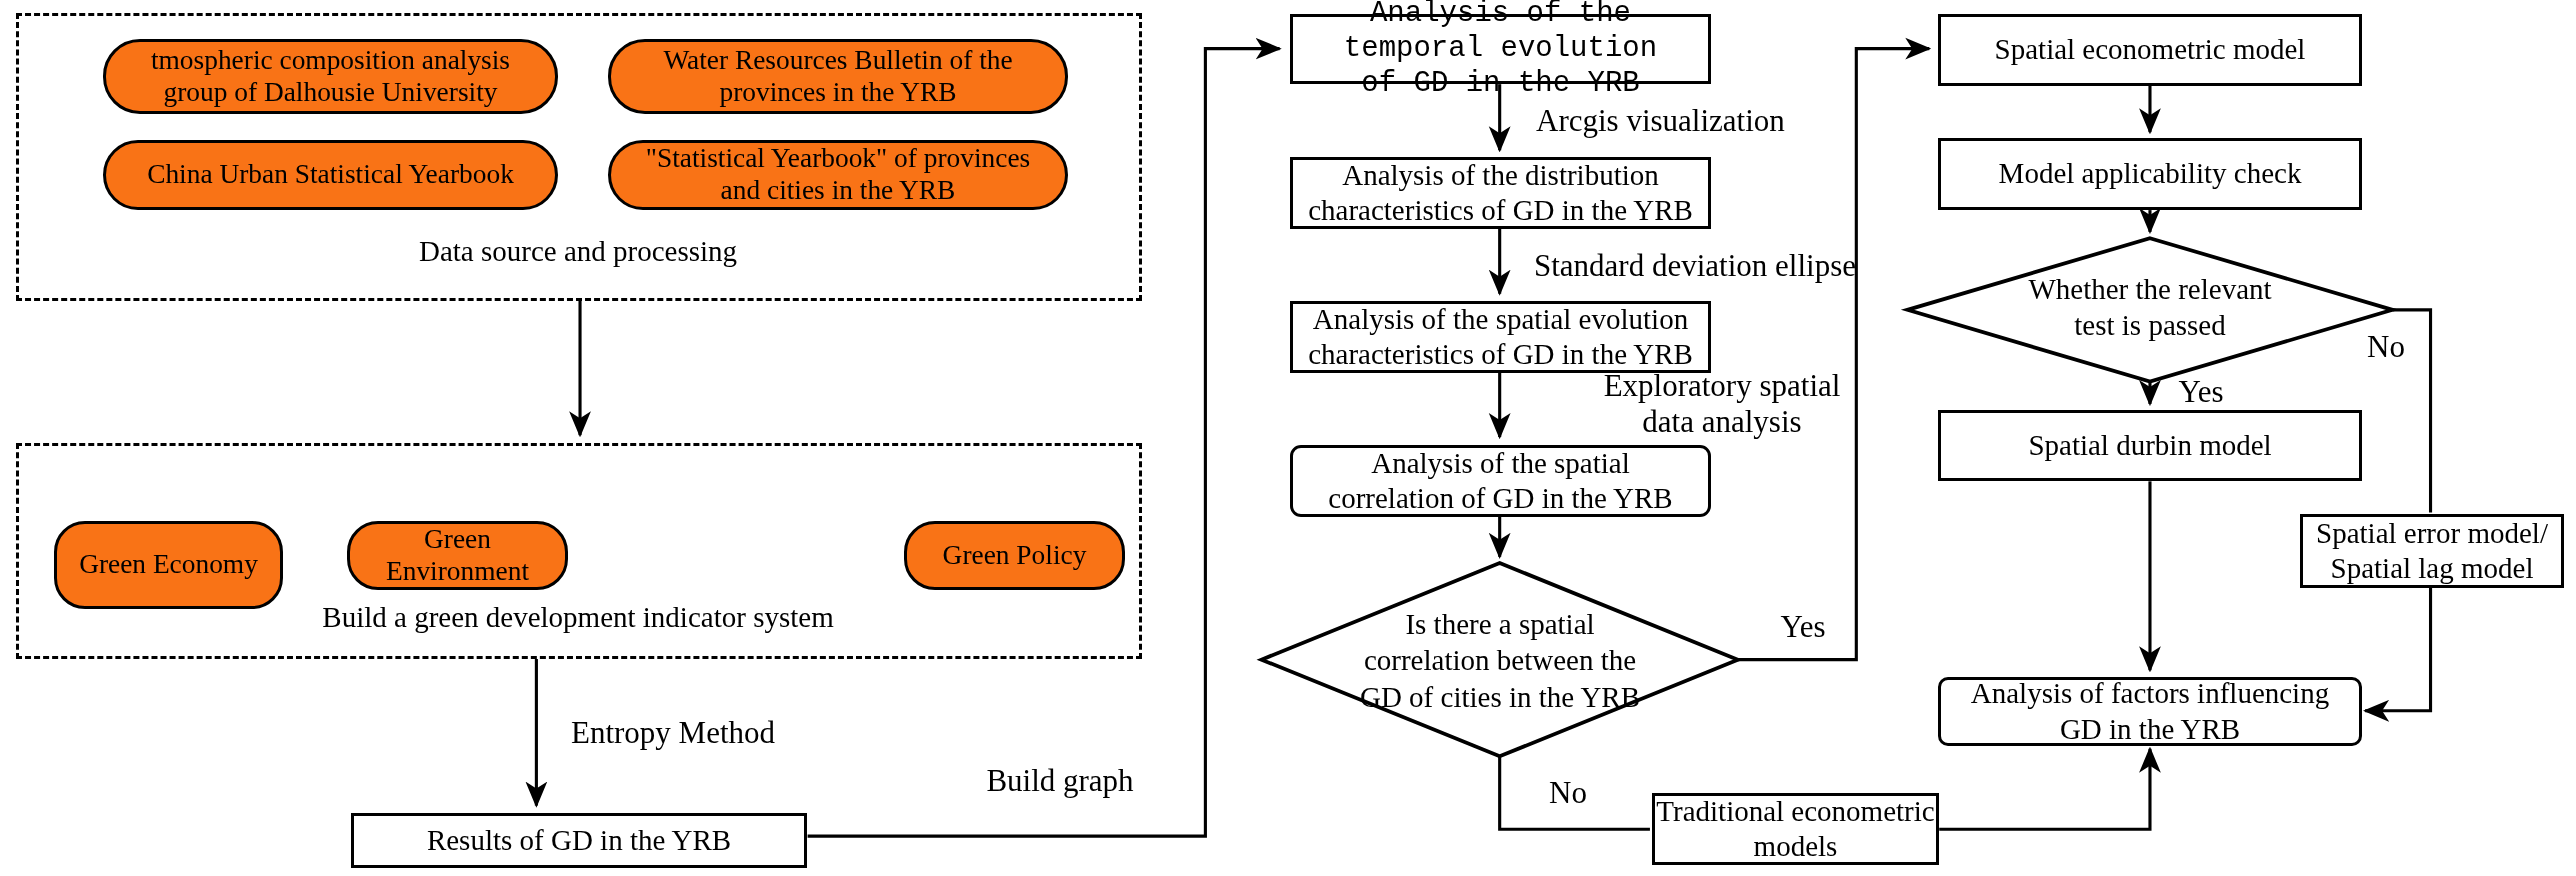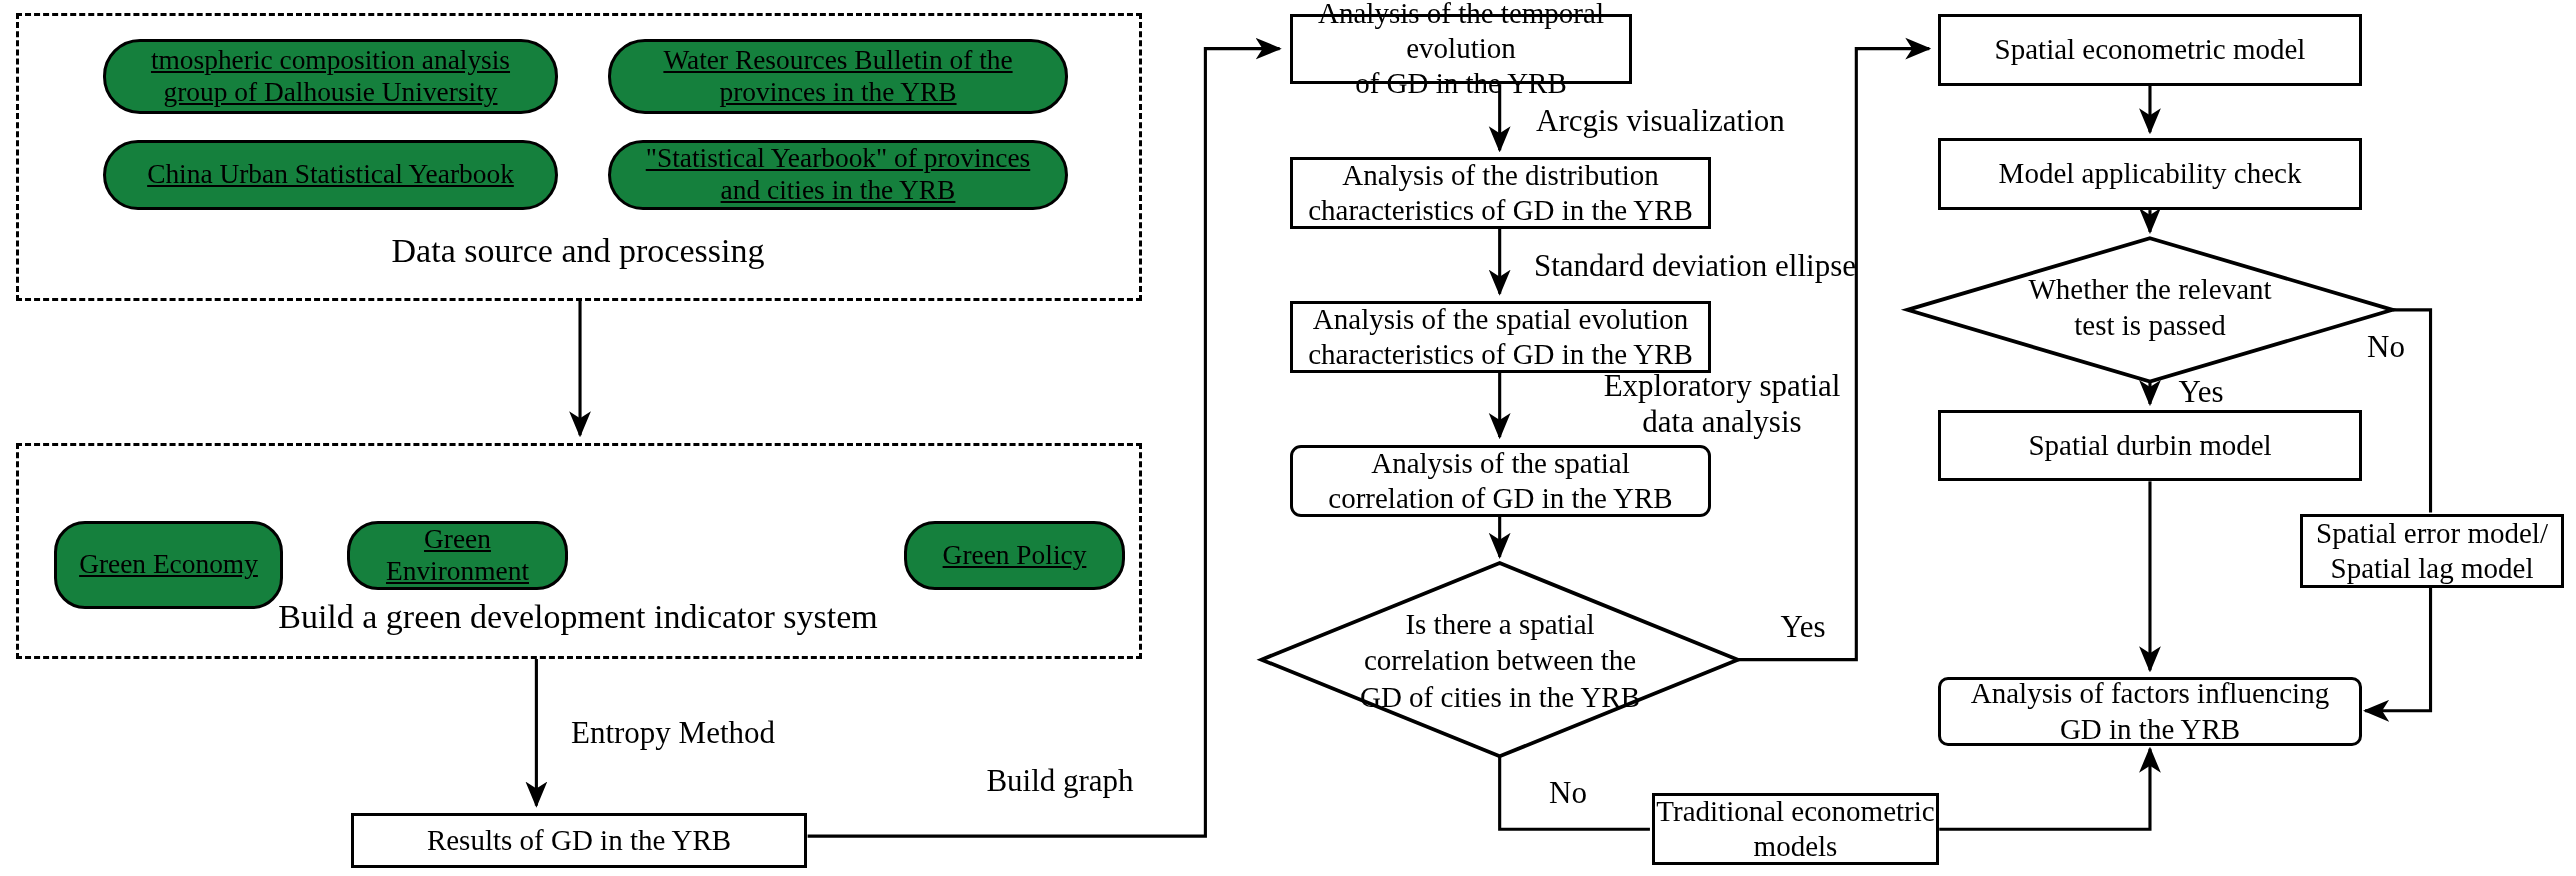--- a/index.html
+++ b/index.html
@@ -84,7 +84,7 @@
 
   <div class="node" style="left:351px;top:813px;width:456px;height:55px;">Results of GD in the YRB</div>
 
-  <div class="node" style="left:1290px;top:13.7px;width:342px;height:70px;">Analysis of the temporal evolution
+  <div class="node" style="left:1290px;top:13.7px;width:421px;height:70px;font-family:Liberation Mono, monospace;">Analysis of the temporal evolution
 of GD in the YRB</div>
   <div class="node" style="left:1290px;top:157px;width:421px;height:72px;">Analysis of the distribution
 characteristics of GD in the YRB</div>

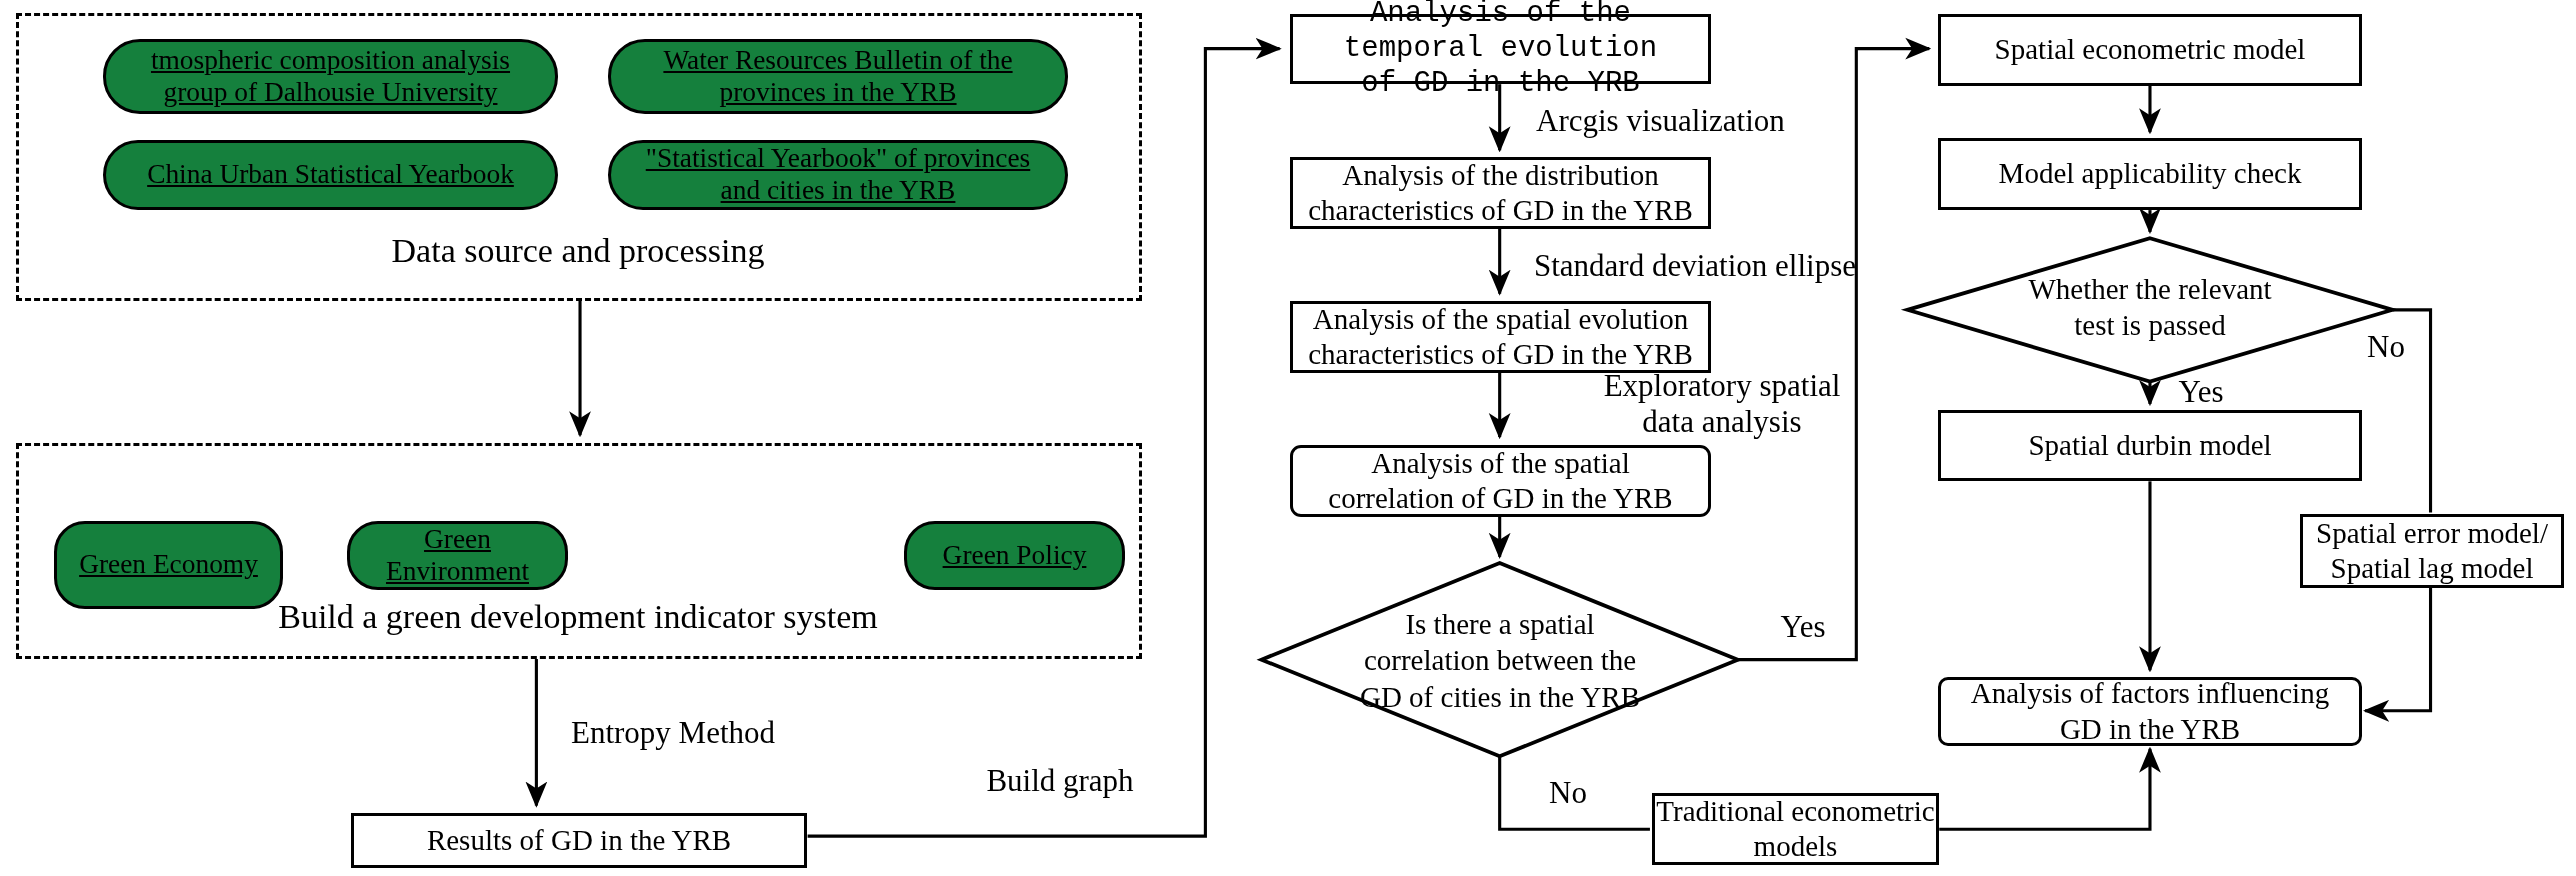--- a/index.html
+++ b/index.html
@@ -10,9 +10,9 @@
   .node{position:absolute;box-sizing:border-box;border:3.7px solid #000;background:#fff;
         display:flex;align-items:center;justify-content:center;text-align:center;
         font-size:29px;line-height:1.22;white-space:pre-line;z-index:2;}
-  .pill{position:absolute;box-sizing:border-box;border:3.1px solid #000;background:#15803d;
+  .pill{position:absolute;box-sizing:border-box;border:3.1px solid #000;background:#f97316;
         display:flex;align-items:center;justify-content:center;text-align:center;
-        font-size:27.4px;line-height:1.15;white-space:pre-line;border-radius:37px;z-index:2;text-decoration:underline;}
+        font-size:27.4px;line-height:1.15;white-space:pre-line;border-radius:37px;z-index:2;}
   .group{position:absolute;box-sizing:border-box;border:3.1px dashed #000;background:transparent;z-index:0;}
   .caption{position:absolute;font-size:34px;text-align:center;transform:translate(-50%,-50%);
            white-space:nowrap;z-index:2;}

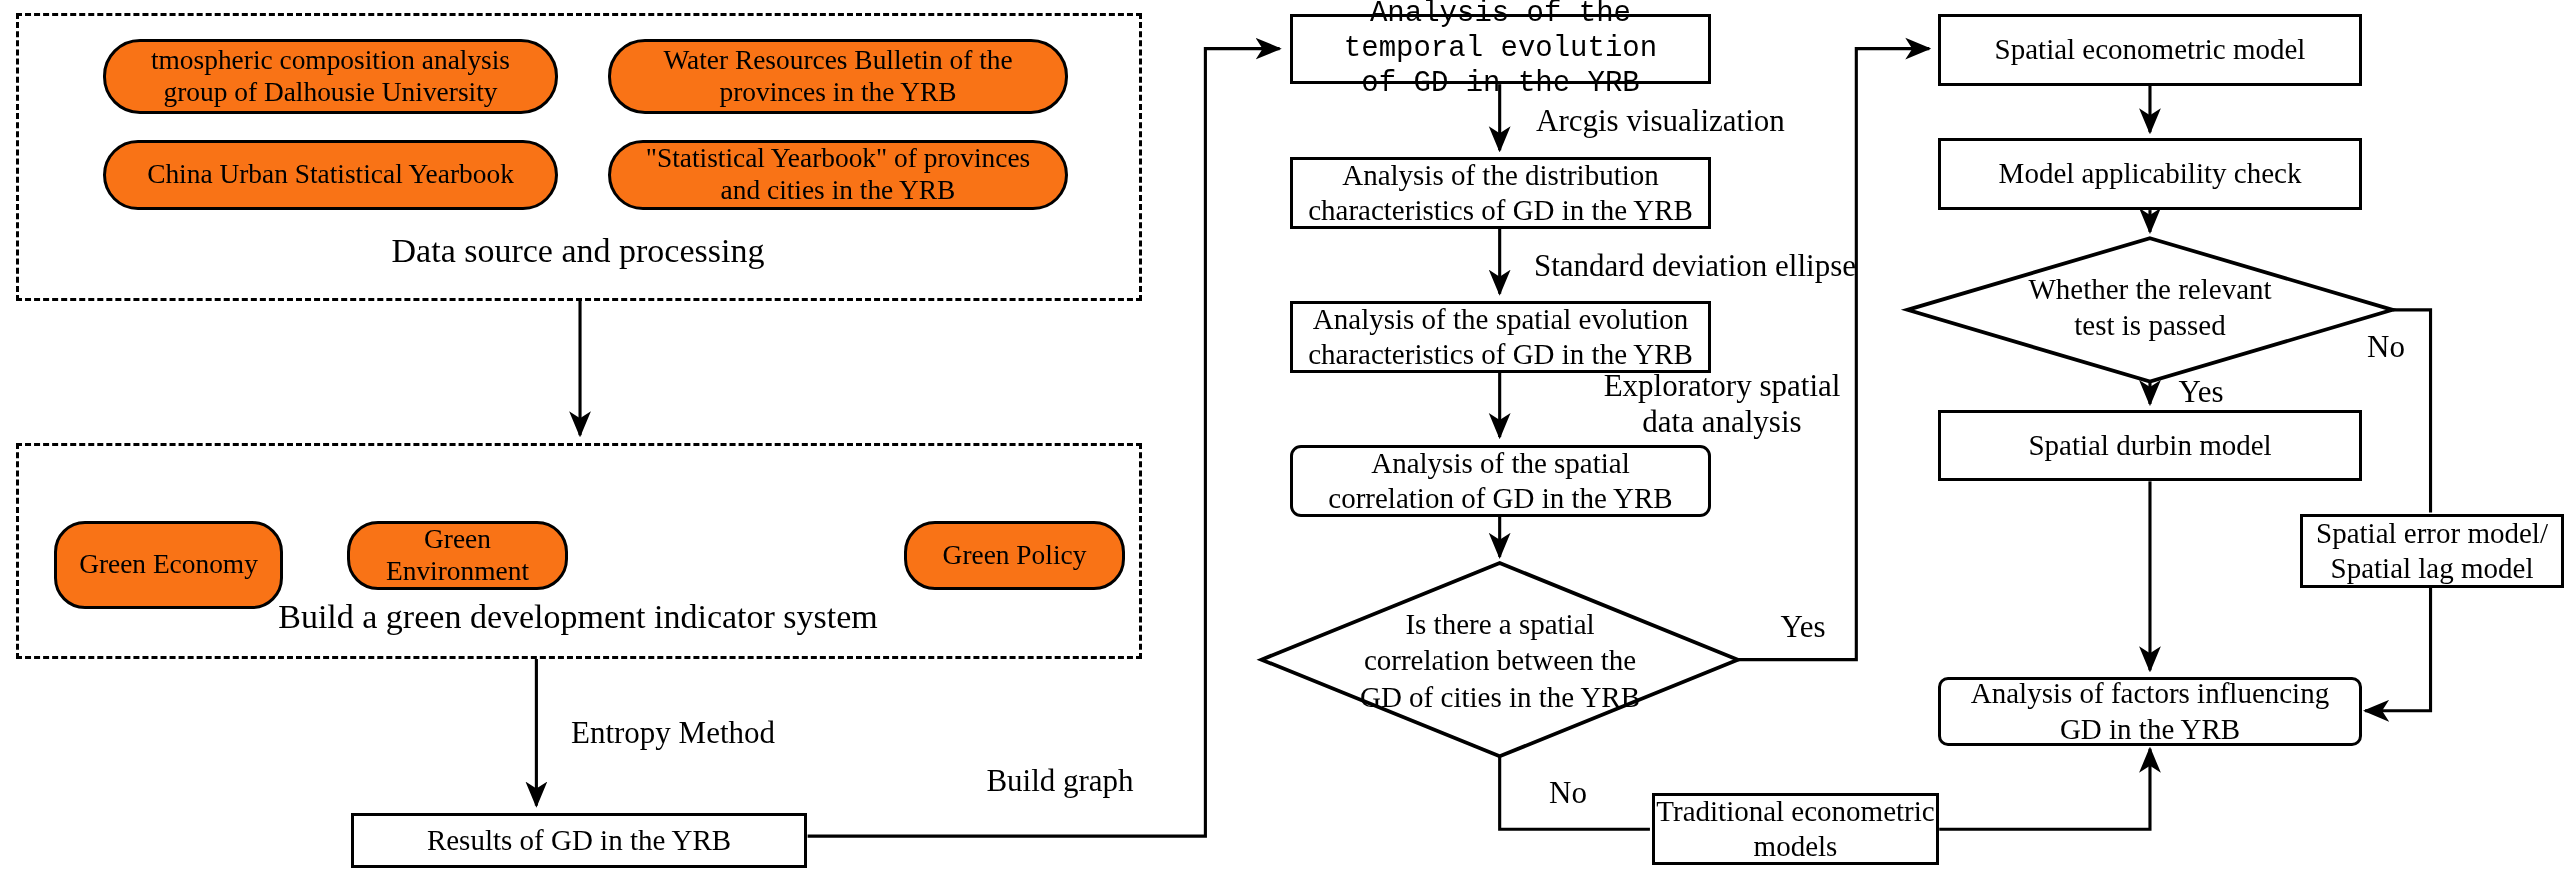--- a/index.html
+++ b/index.html
@@ -14,7 +14,7 @@
         display:flex;align-items:center;justify-content:center;text-align:center;
         font-size:27.4px;line-height:1.15;white-space:pre-line;border-radius:37px;z-index:2;}
   .group{position:absolute;box-sizing:border-box;border:3.1px dashed #000;background:transparent;z-index:0;}
-  .caption{position:absolute;font-size:34px;text-align:center;transform:translate(-50%,-50%);
+  .caption{position:absolute;font-size:29px;text-align:center;transform:translate(-50%,-50%);
            white-space:nowrap;z-index:2;}
   .elabel{position:absolute;font-size:31px;z-index:2;white-space:pre-line;}
   .elabel.left{transform:translateY(-50%);}

